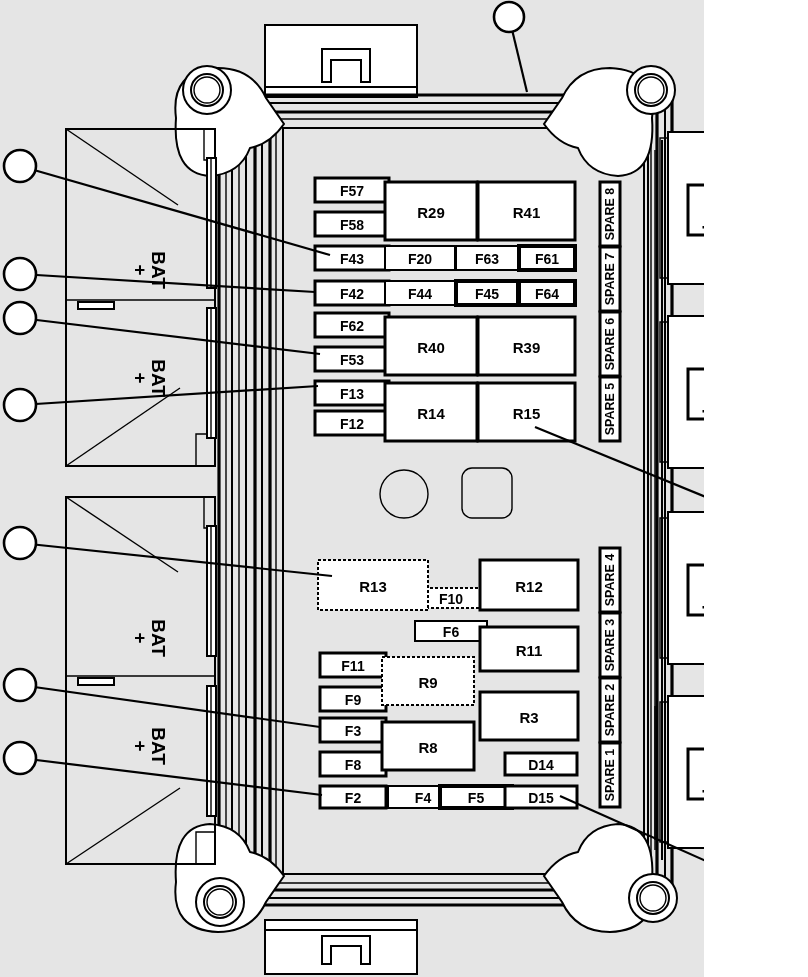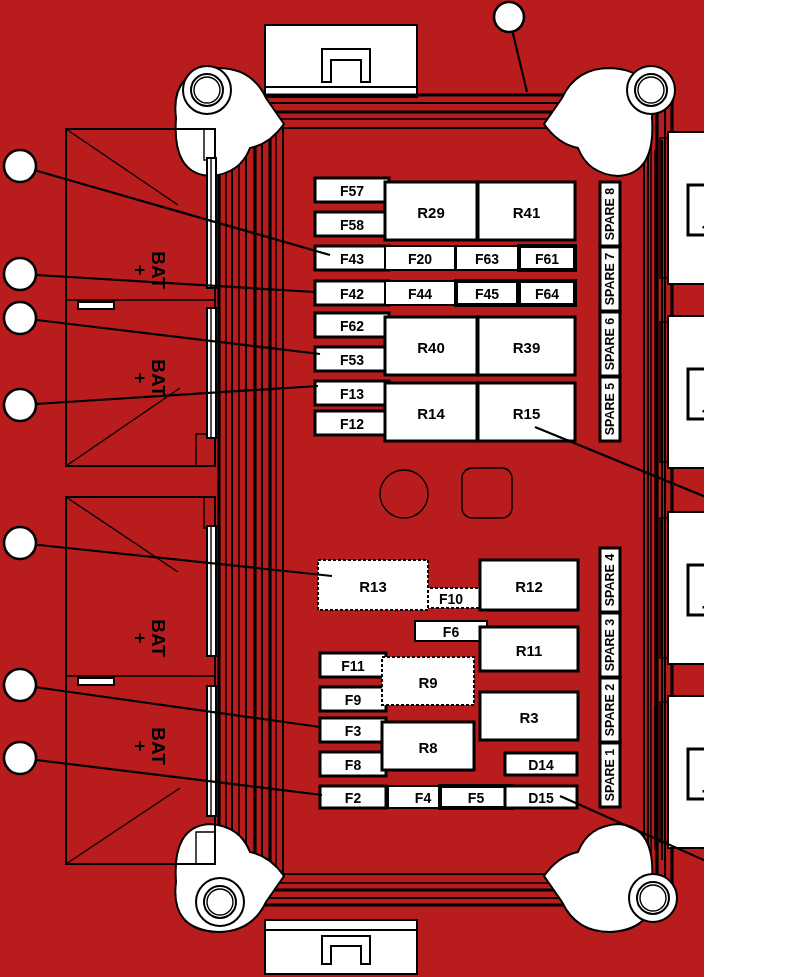--- a/index.html
+++ b/index.html
@@ -14,7 +14,7 @@
     position: relative;
     width: 704px;
     height: 977px;
-    background: #b91c1c;
+    background: #e5e5e5;
     overflow: hidden;
   }
   #stage svg {

